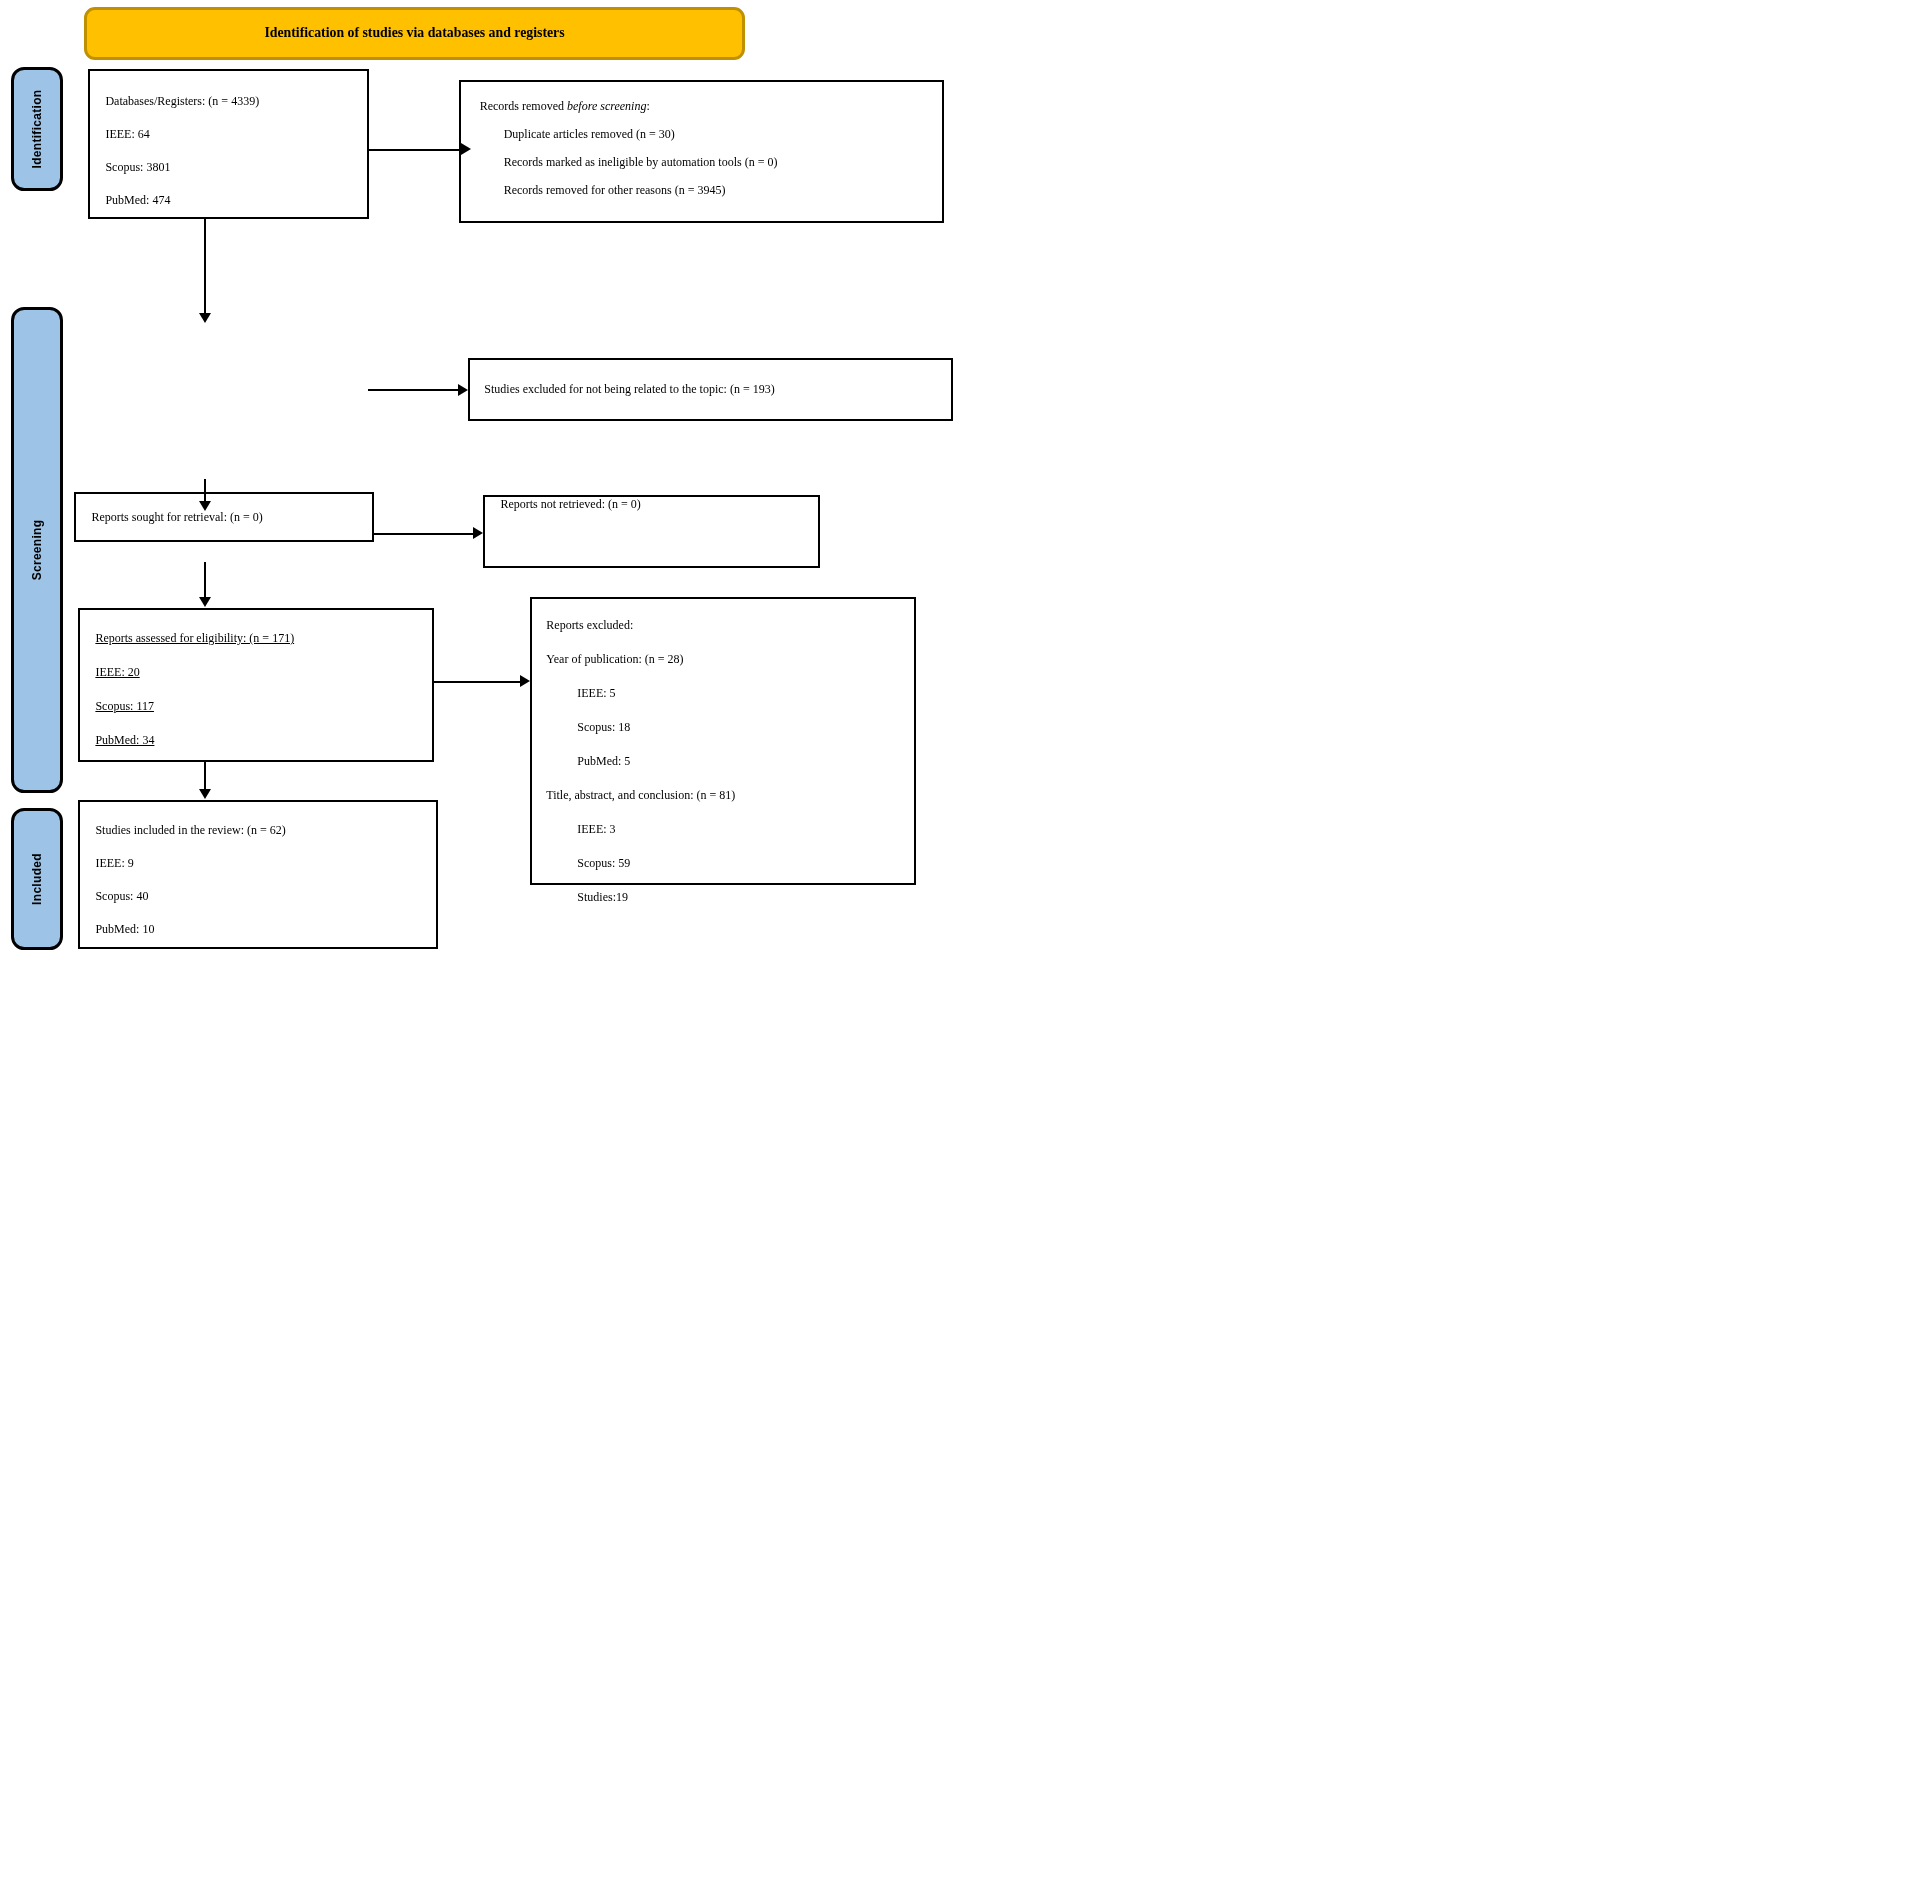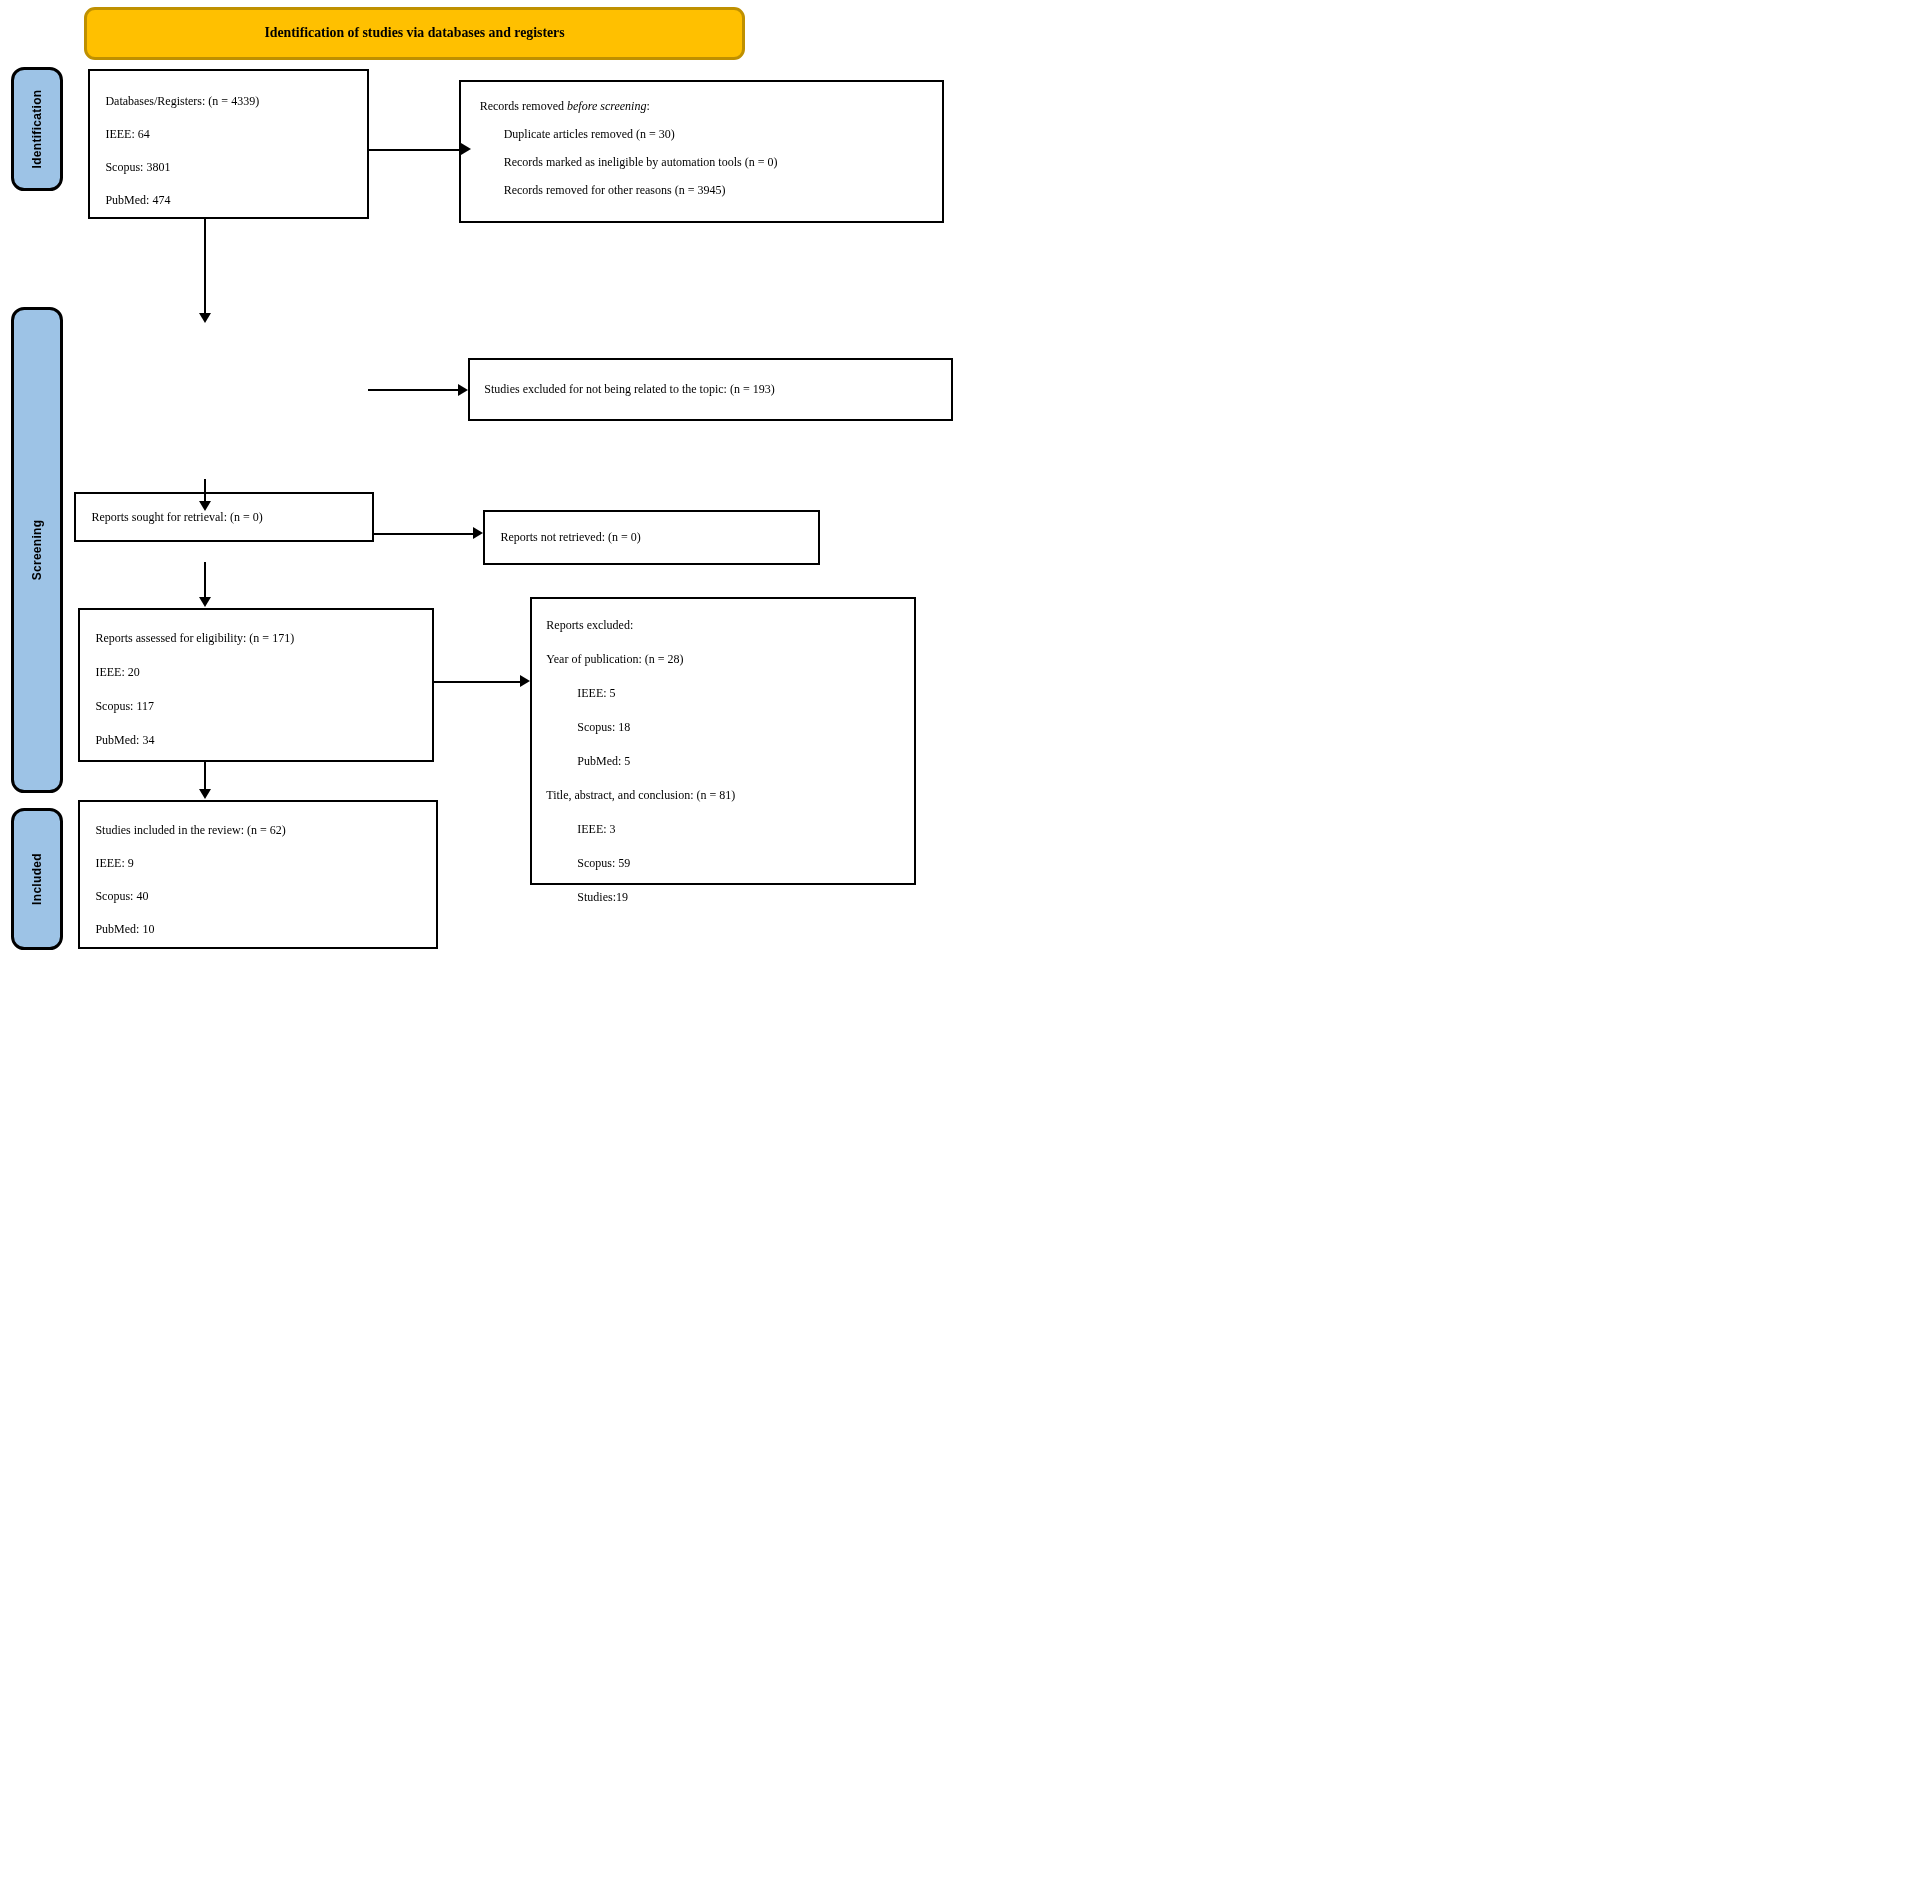--- a/index.html
+++ b/index.html
@@ -61,8 +61,8 @@
   #box-sought{ left:74px; top:492px; width:300px; height:50px; padding:0 5.5px 0 15.4px;
     display:flex; align-items:center; }
 
-  #box-not-retrieved{ left:483px; top:510px; width:337px; height:55px; padding:0 5.5px 0 15.4px;
-    display:flex; align-items:center; }
+  #box-not-retrieved{ left:483px; top:495px; width:337px; height:73px; padding:0 5.5px 0 15.4px;
+    display:flex; align-items:flex-start; }
 
   #box-assessed{ left:78px; top:608px; width:356px; height:154px; padding:11px 5.5px 0 15.4px; }
   #box-assessed .line{ line-height:34px; }

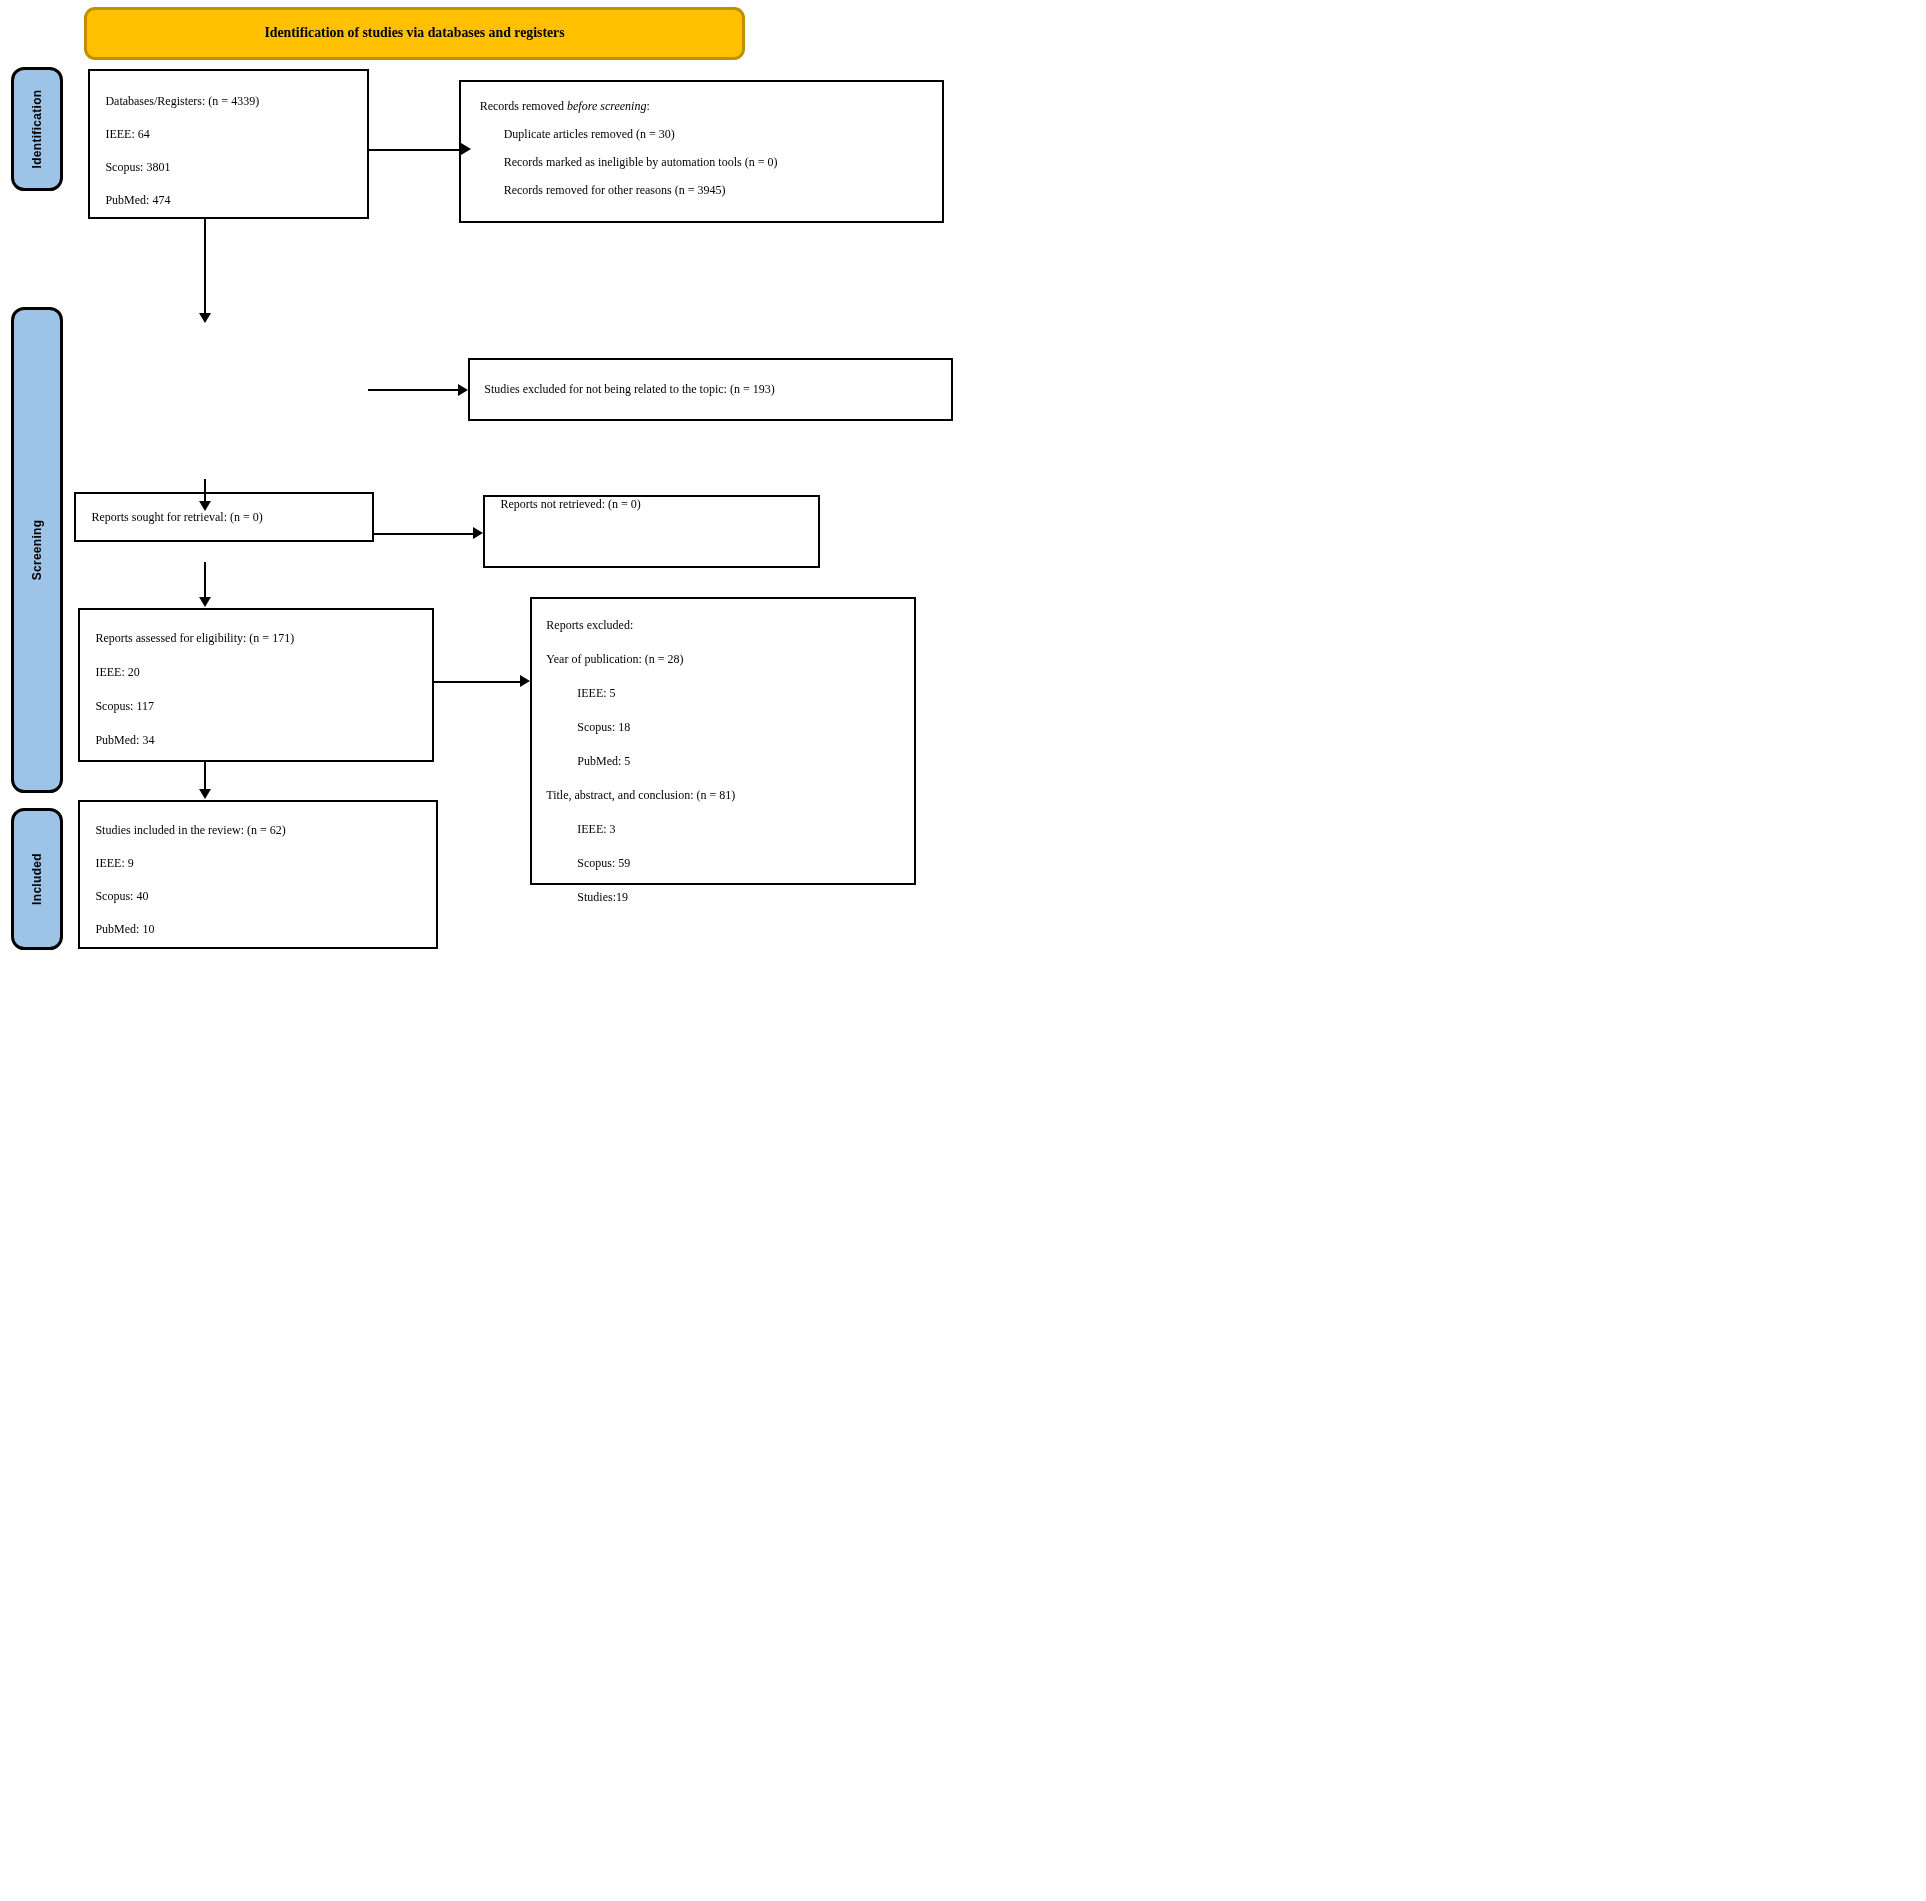--- a/index.html
+++ b/index.html
@@ -64,7 +64,7 @@
   #box-not-retrieved{ left:483px; top:495px; width:337px; height:73px; padding:0 5.5px 0 15.4px;
     display:flex; align-items:flex-start; }
 
-  #box-assessed{ left:78px; top:608px; width:356px; height:154px; padding:11px 5.5px 0 15.4px; }
+  #box-assessed{ left:78px; top:608px; width:356px; height:154px; padding:11px 5.5px 0 15.4px;text-decoration:underline; }
   #box-assessed .line{ line-height:34px; }
 
   #box-reports-excluded{ left:530px; top:597px; width:386px; height:288px; padding:8.8px 5.5px 0 14.3px; }

